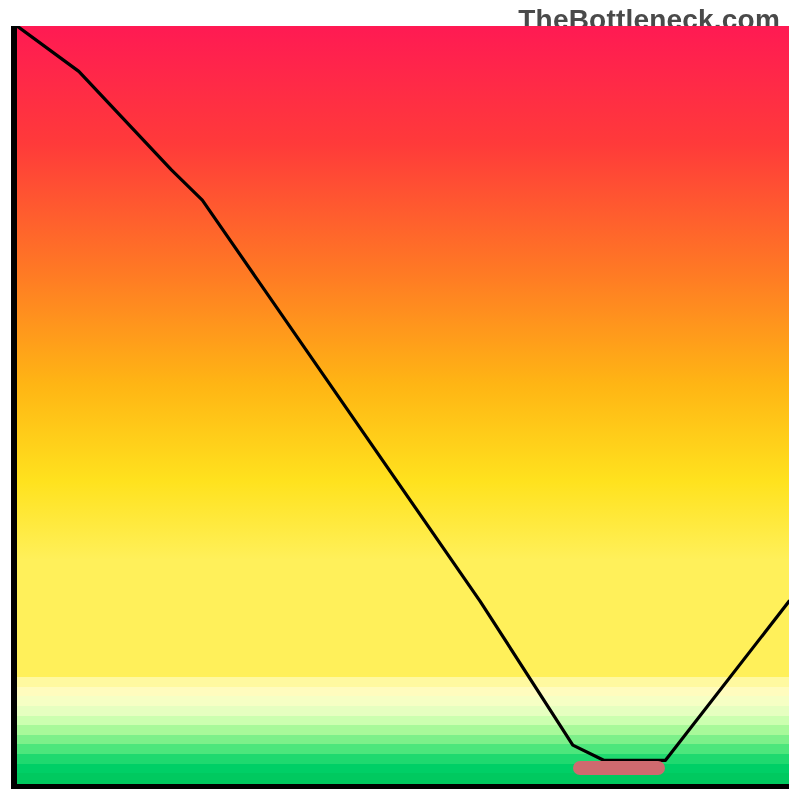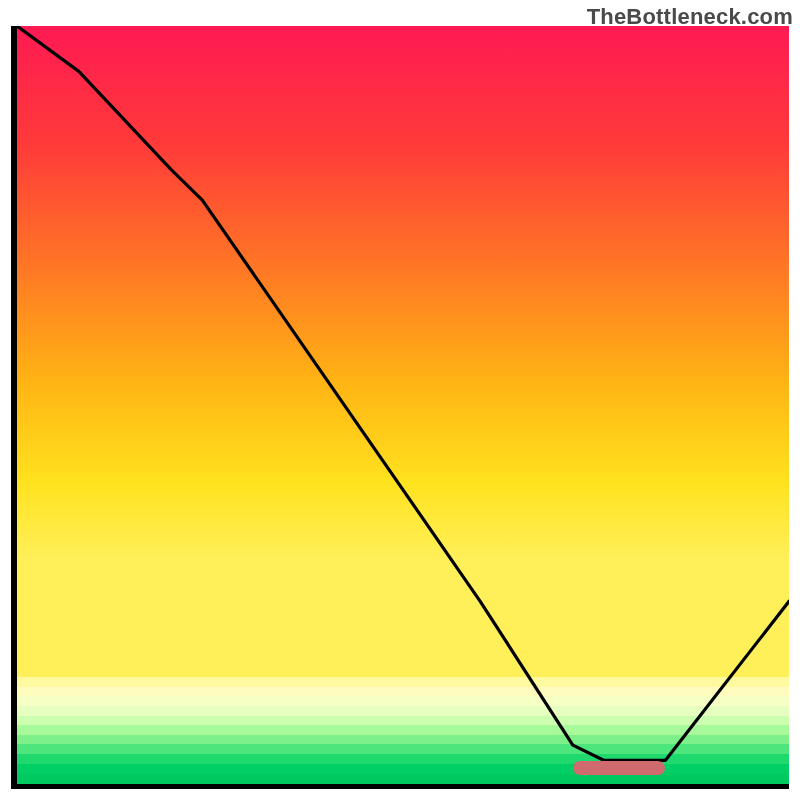--- a/index.html
+++ b/index.html
@@ -19,8 +19,8 @@
   .watermark {
     position: absolute;
     top: 4px;
-    right: 7px;
-    font-size: 22px;
+    right: 20px;
+    font-size: 28px;
     font-weight: 600;
     color: #4a4a4a;
     letter-spacing: 0.2px;

